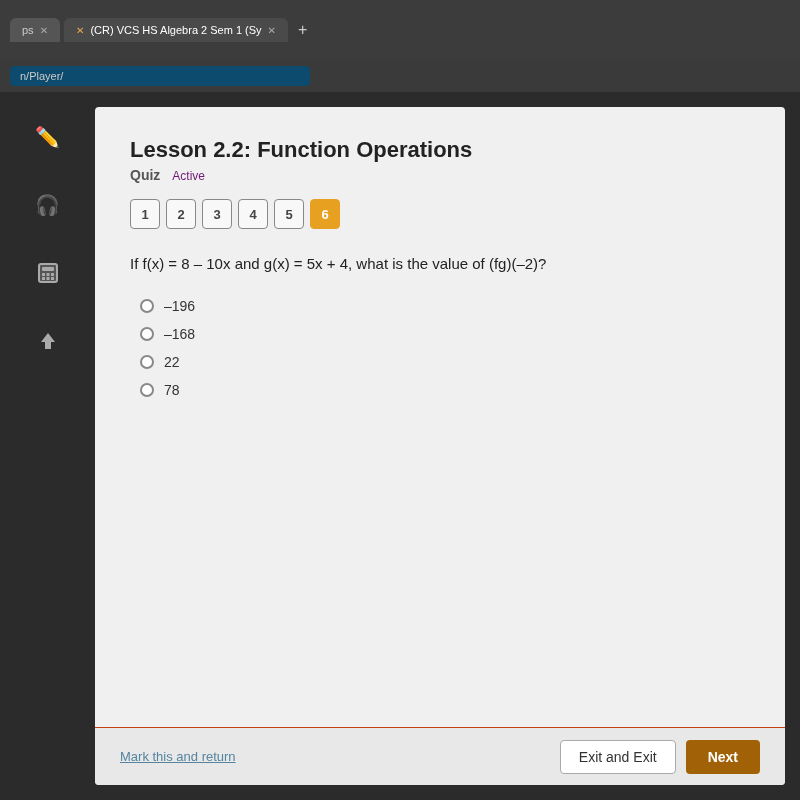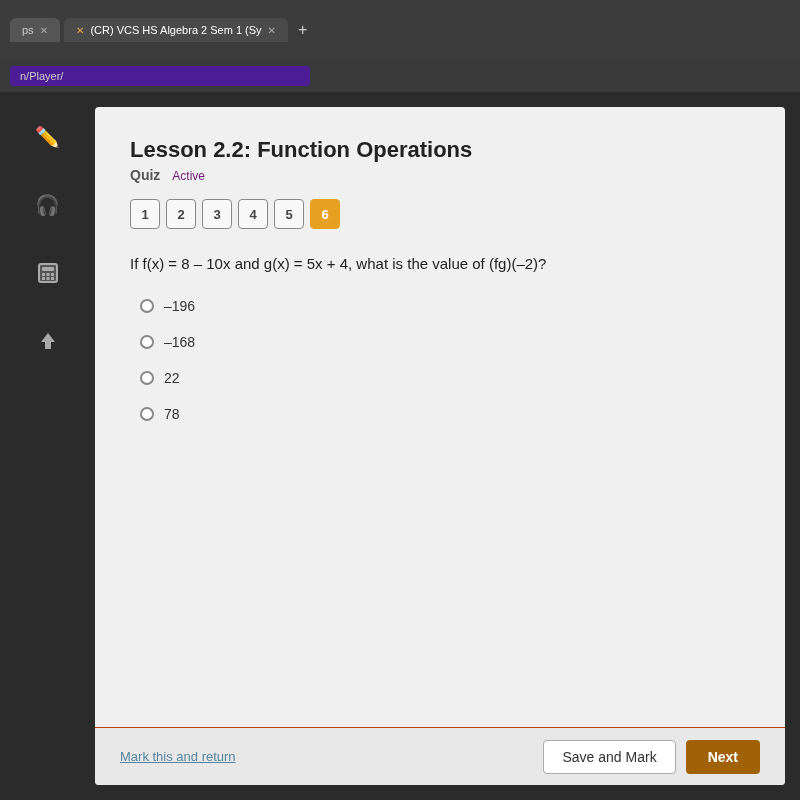--- a/index.html
+++ b/index.html
@@ -67,7 +67,7 @@
       padding: 0 10px;
     }
     .address-bar {
-      background: #4c1d95;
+      background: #0c4a6e;
       color: #ccc;
       border-radius: 4px;
       padding: 4px 10px;

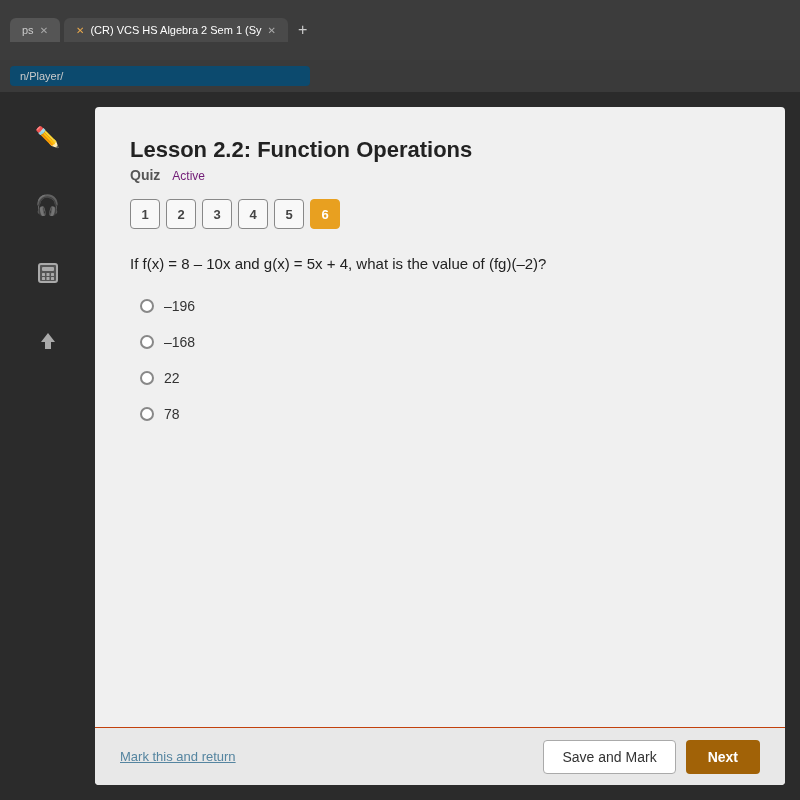--- a/index.html
+++ b/index.html
@@ -174,7 +174,7 @@
     .answer-choices {
       display: flex;
       flex-direction: column;
-      gap: 20px;
+      gap: 12px;
       margin-left: 10px;
     }
     .answer-option {

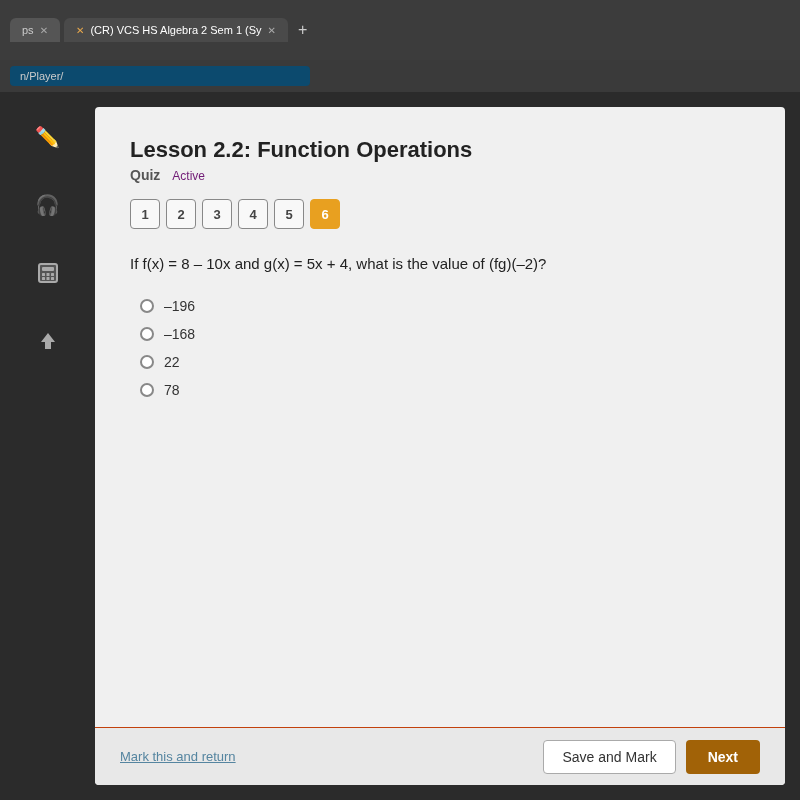--- a/index.html
+++ b/index.html
@@ -339,7 +339,7 @@
     <div class="bottom-bar">
       <a class="mark-return-link">Mark this and return</a>
       <div class="bottom-right-buttons">
-        <button class="save-exit-btn">Save and Mark</button>
+        <button class="save-exit-btn">Exit and Exit</button>
         <button class="next-btn">Next</button>
       </div>
     </div>

